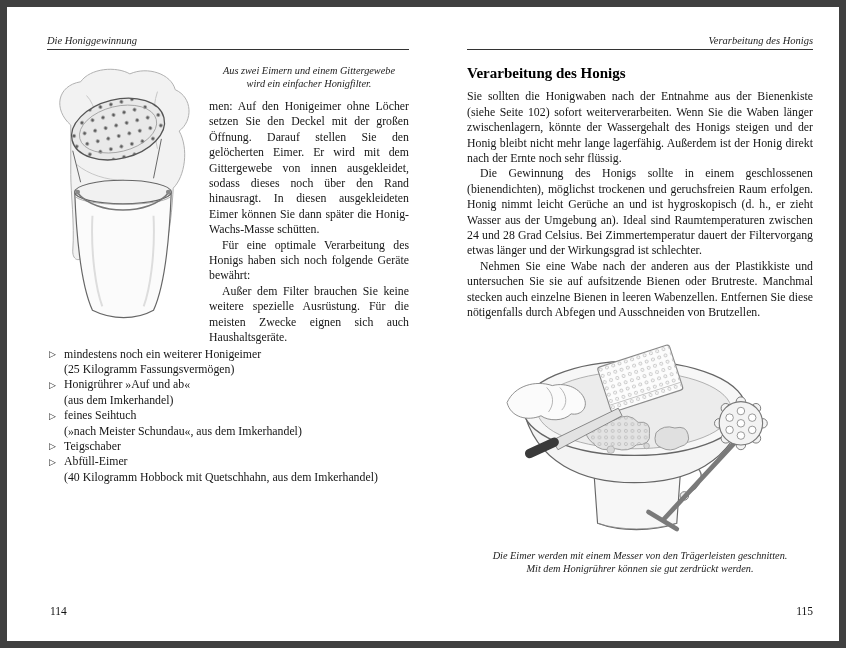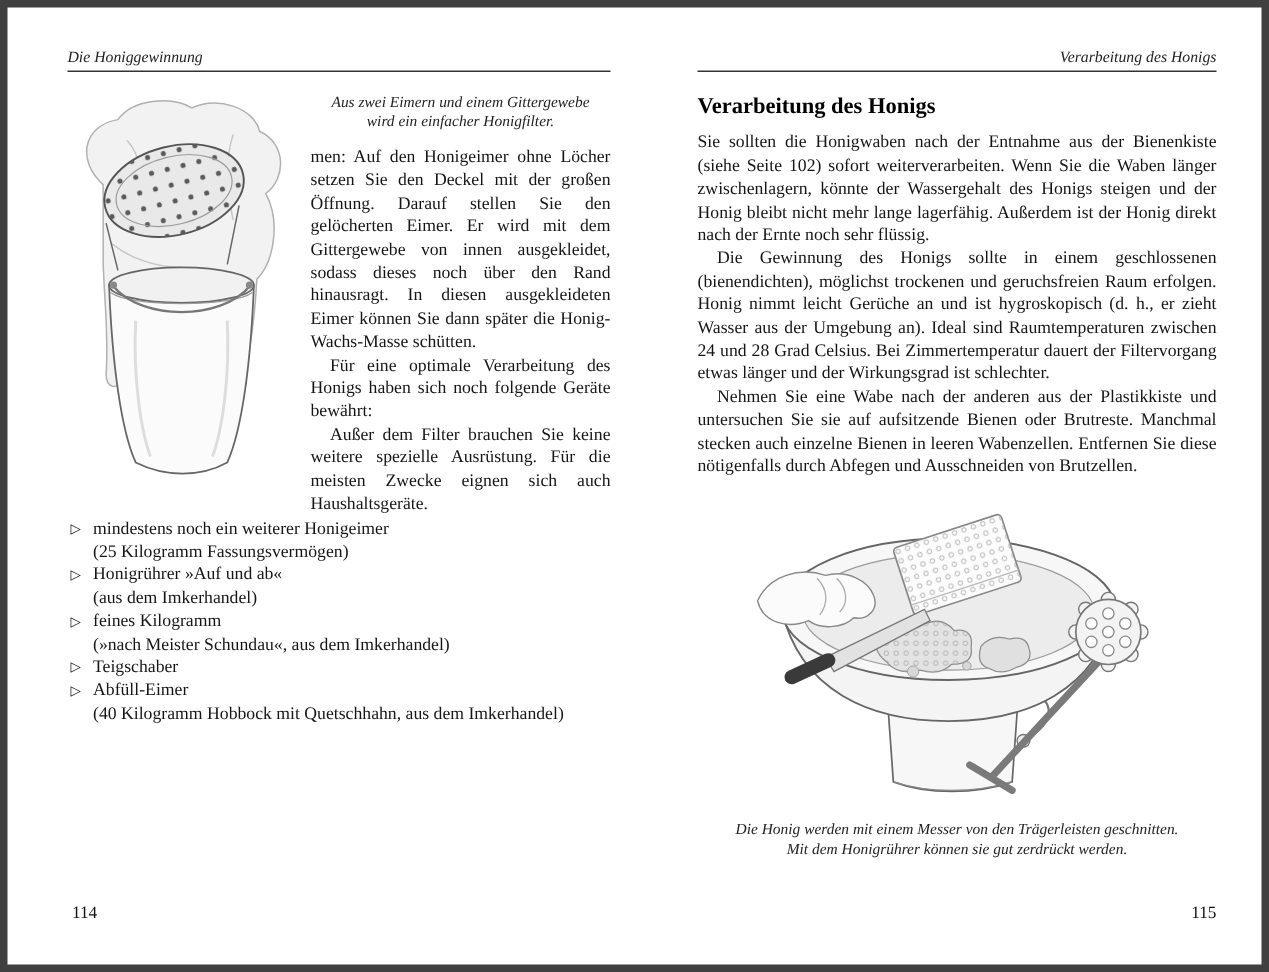--- a/index.html
+++ b/index.html
@@ -11,7 +11,7 @@
   }
   .spread {
     position:relative; width:846px; height:648px;
-    background:#ffffff; border:5px solid #404040; overflow:hidden;
+    background:#ffffff; border:7px solid #404040; overflow:hidden;
   }
   .page { position:absolute; top:0; height:648px; }
   .page-left  { left:40px;  width:362px; }

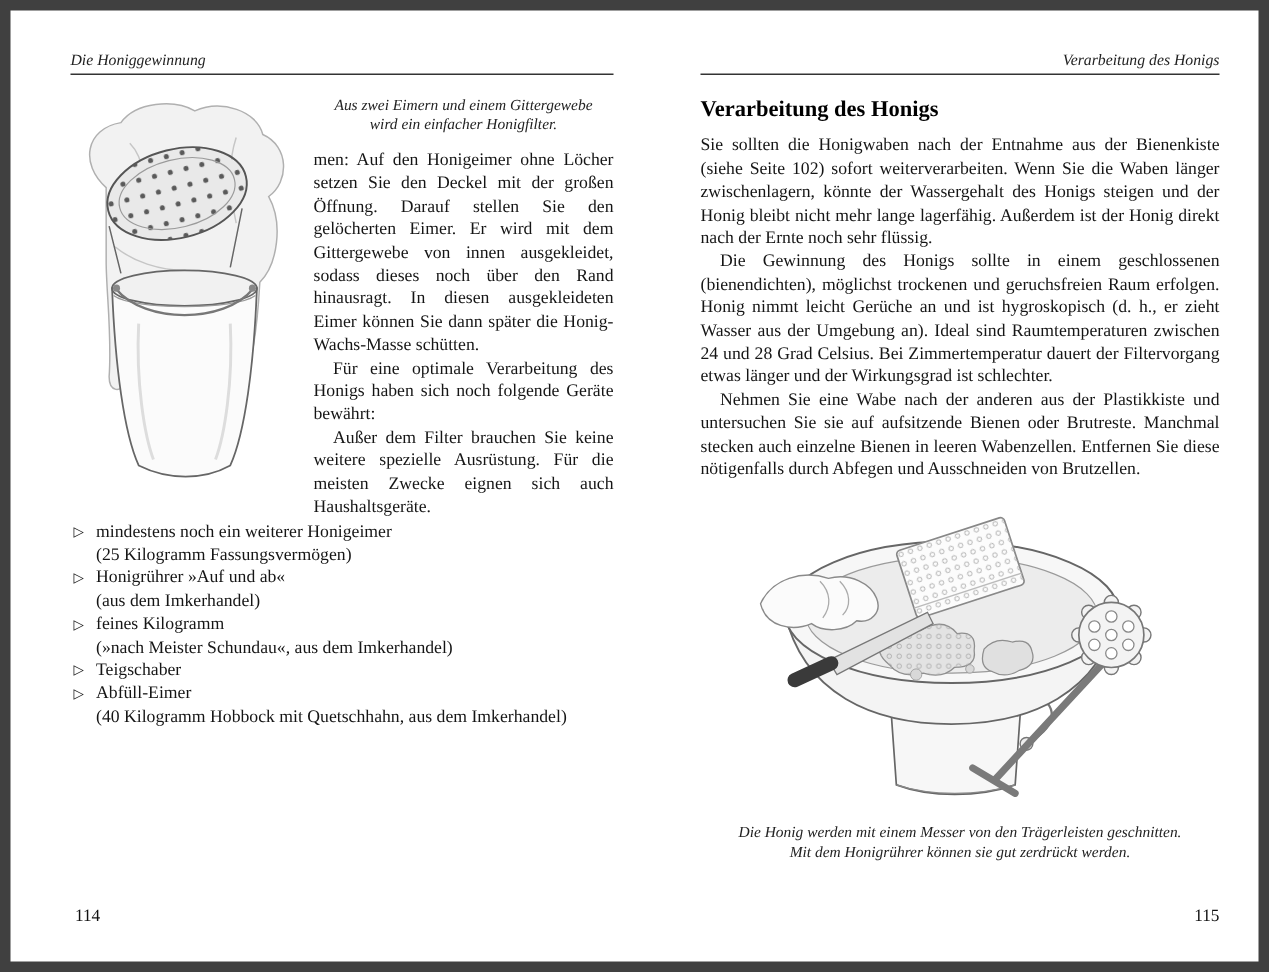--- a/index.html
+++ b/index.html
@@ -128,7 +128,7 @@
         </div>
         <div class="bullet-item">
           <span class="marker">▷</span>
-          <span>feines Kilogramm</span><br>
+          <span>feines Seihtuch</span><br>
           <span>(»nach Meister Schundau«, aus dem Imkerhandel)</span>
         </div>
         <div class="bullet-item">

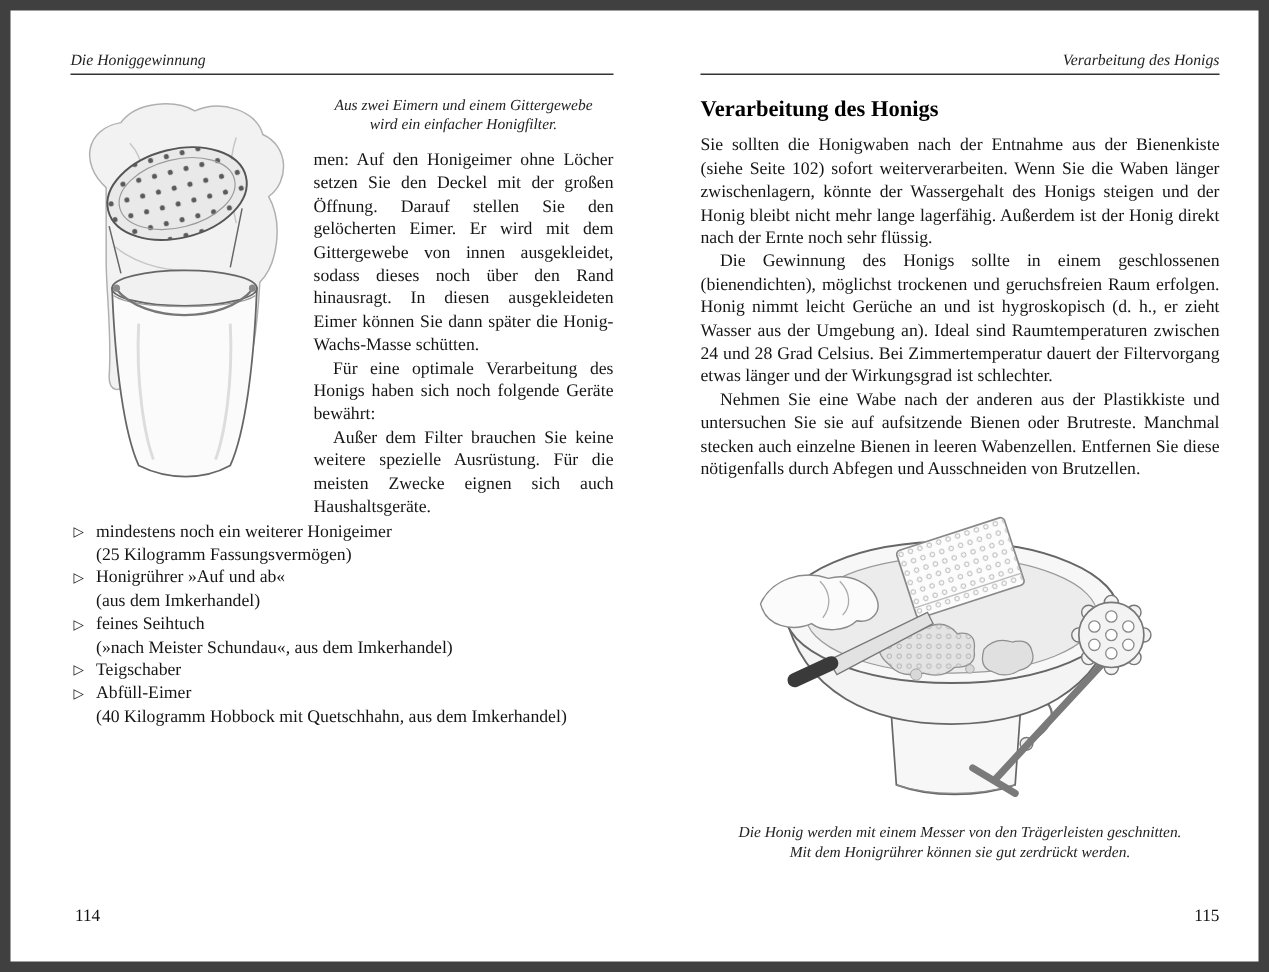--- a/index.html
+++ b/index.html
@@ -216,7 +216,7 @@
       </svg>
 
       <div class="caption caption-bottom">
-        <span>Die Honig werden mit einem Messer von den Trägerleisten geschnitten.</span><br>
+        <span>Die Eimer werden mit einem Messer von den Trägerleisten geschnitten.</span><br>
         <span>Mit dem Honigrührer können sie gut zerdrückt werden.</span>
       </div>
     </div>

